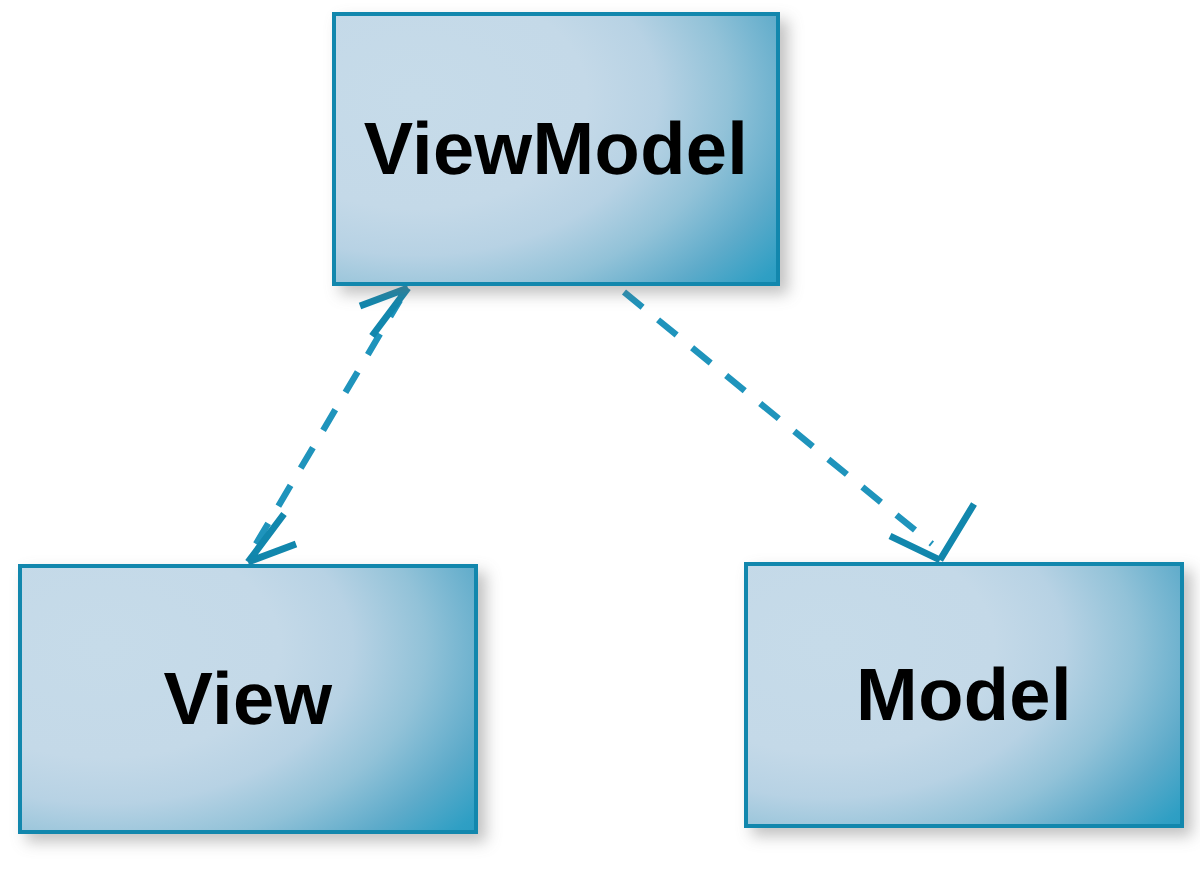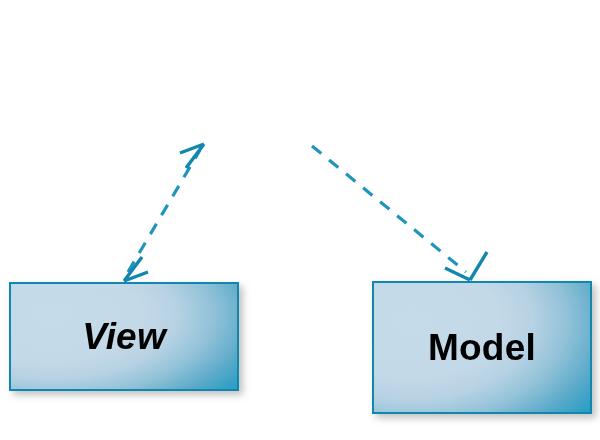--- a/index.html
+++ b/index.html
@@ -92,6 +92,9 @@
     </g>
   </svg>
 
+  <div class="node" id="node-viewmodel">
+    <span class="node-label">ViewModel</span>
+  </div>
 
   <div class="node" id="node-view">
     <span class="node-label">View</span>

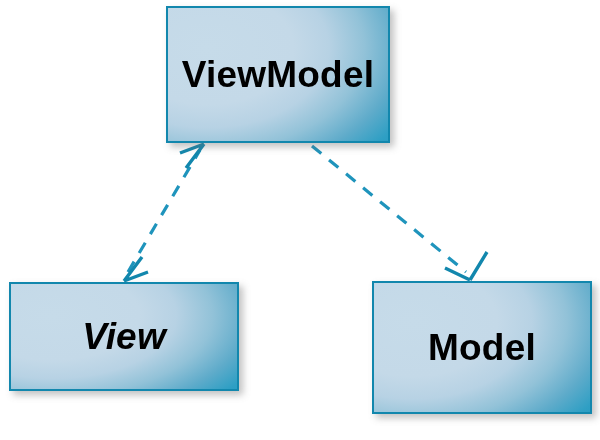--- a/index.html
+++ b/index.html
@@ -43,7 +43,7 @@
   }
   #node-viewmodel { left: 166px; top: 6px; width: 224px; height: 137px; }
   #node-viewmodel .node-label { font-size: 37px; }
-  #node-view { left: 9px; top: 282px; width: 230px; height: 109px; font-style: italic; }
+  #node-view { left: 9px; top: 282px; width: 230px; height: 135px; }
   #node-view .node-label { font-size: 37px; }
   #node-model { left: 372px; top: 281px; width: 220px; height: 133px; }
   #node-model .node-label { font-size: 37px; }

